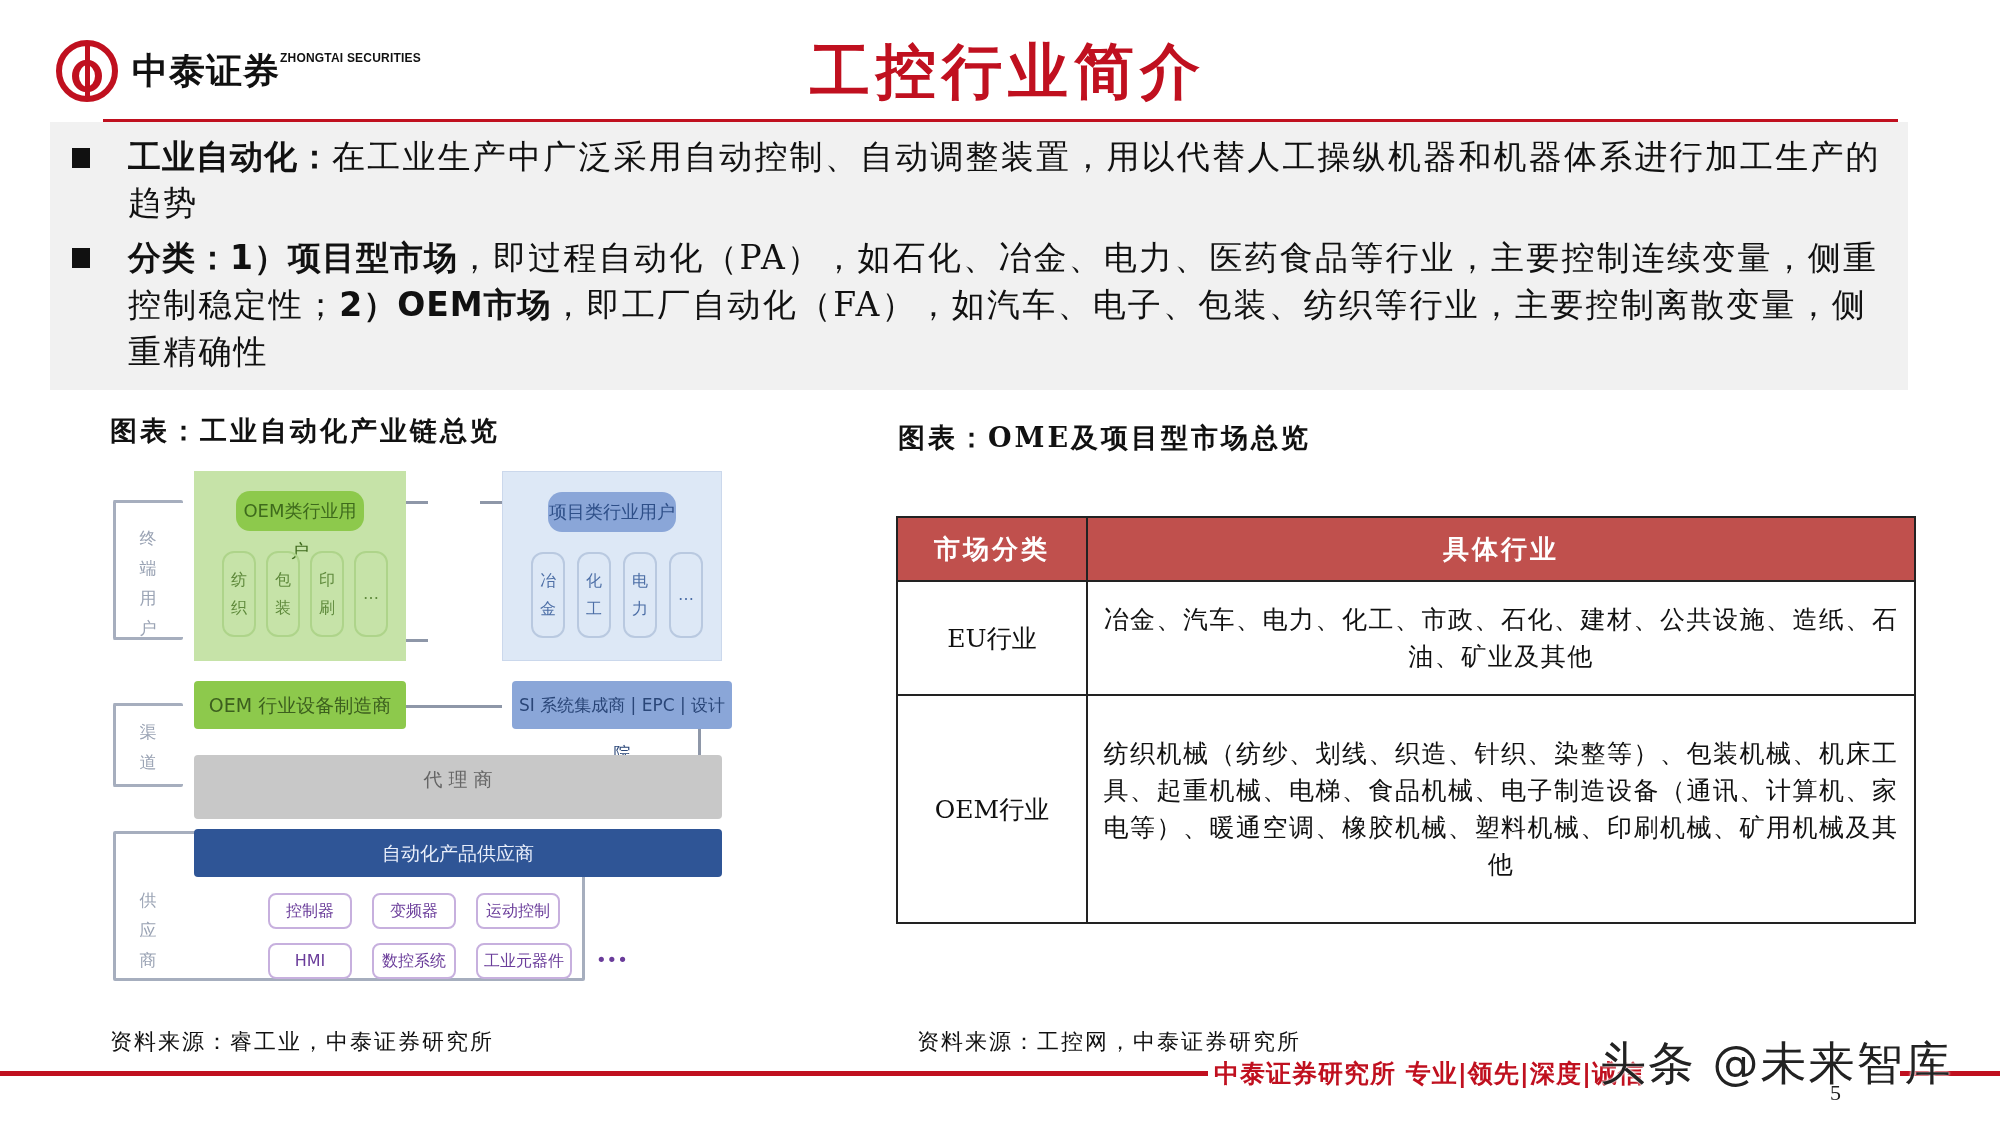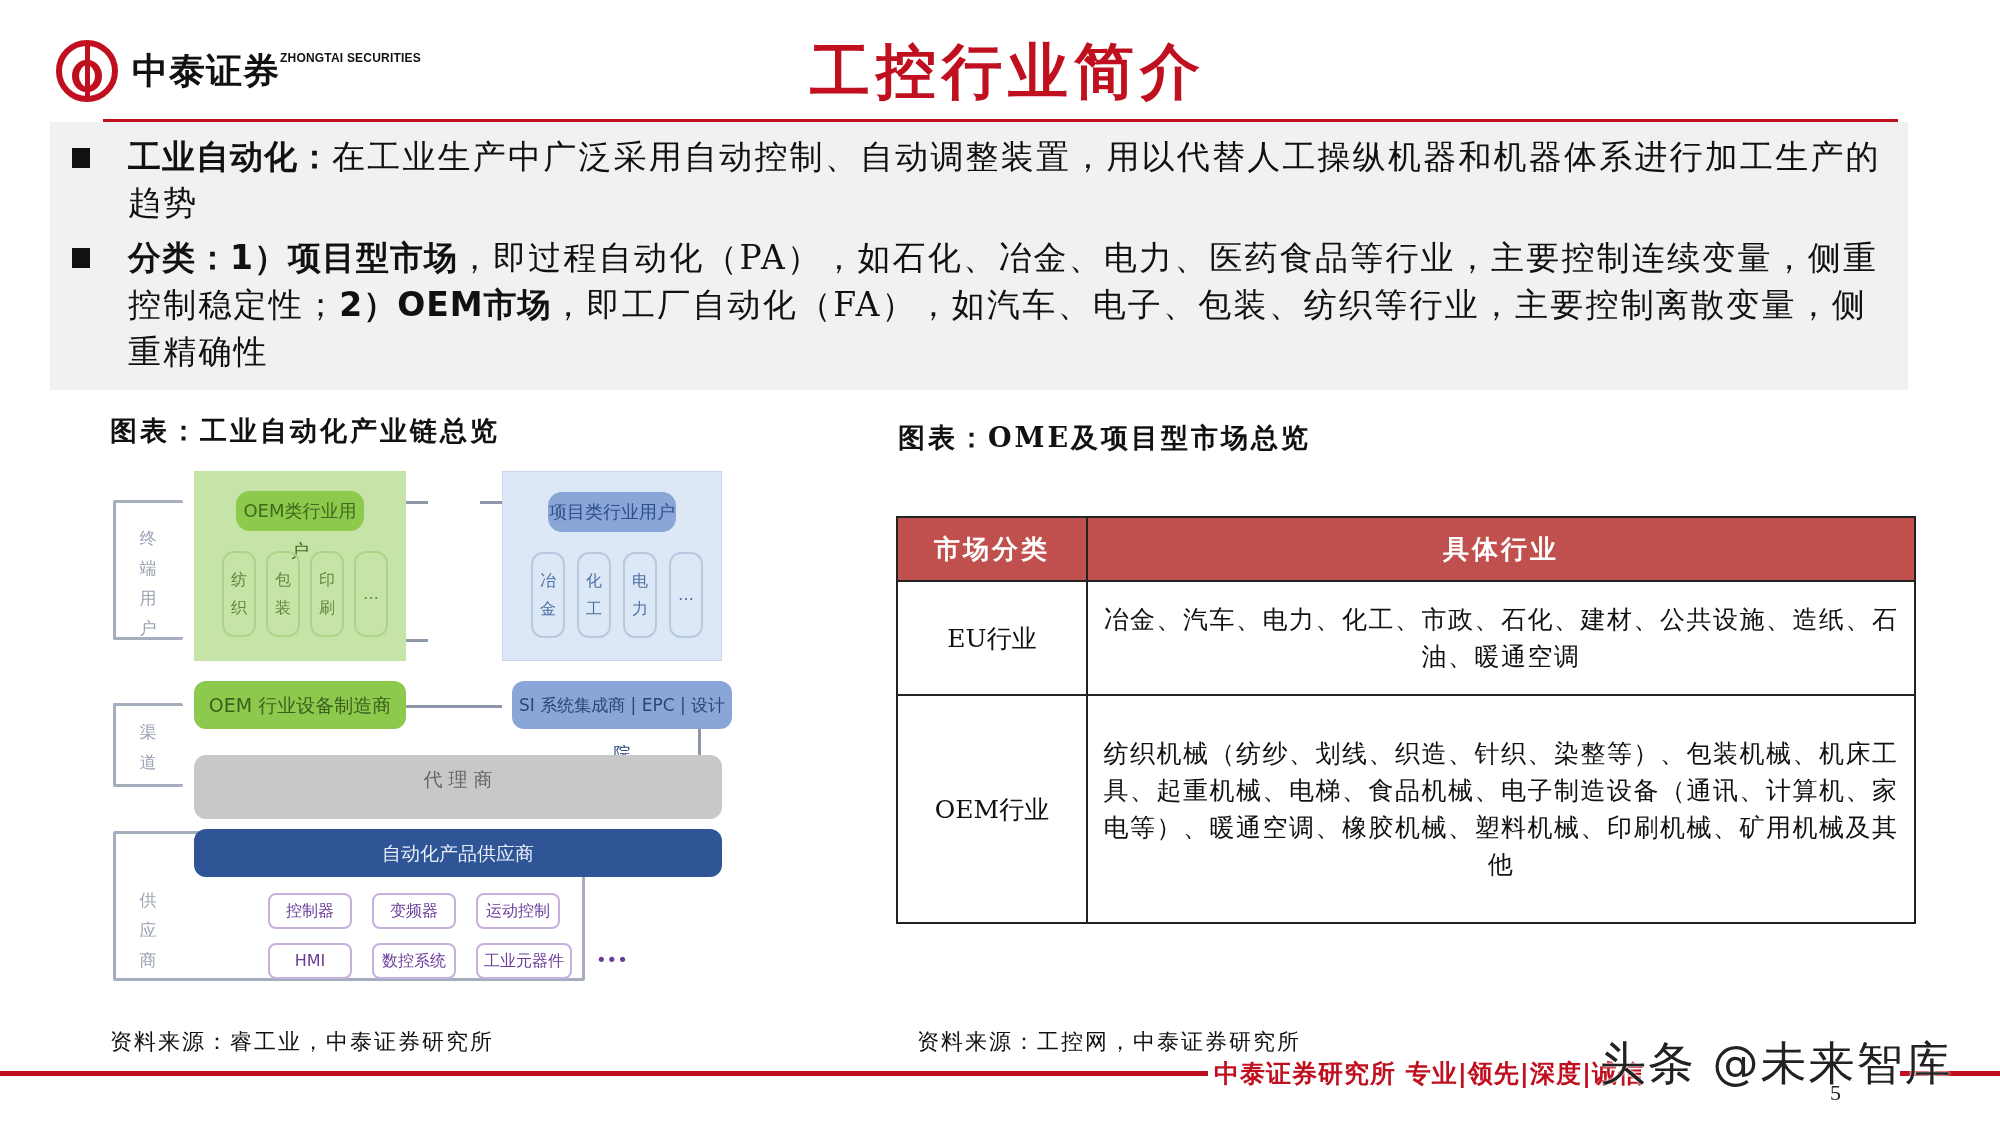--- a/index.html
+++ b/index.html
@@ -181,7 +181,7 @@
   <tbody>
     <tr class="row-eu">
       <td class="cat">EU行业</td>
-      <td class="ind">冶金、汽车、电力、化工、市政、石化、建材、公共设施、造纸、石油、暖通空调</td>
+      <td class="ind">冶金、汽车、电力、化工、市政、石化、建材、公共设施、造纸、石油、矿业及其他</td>
     </tr>
     <tr class="row-oem">
       <td class="cat">OEM行业</td>

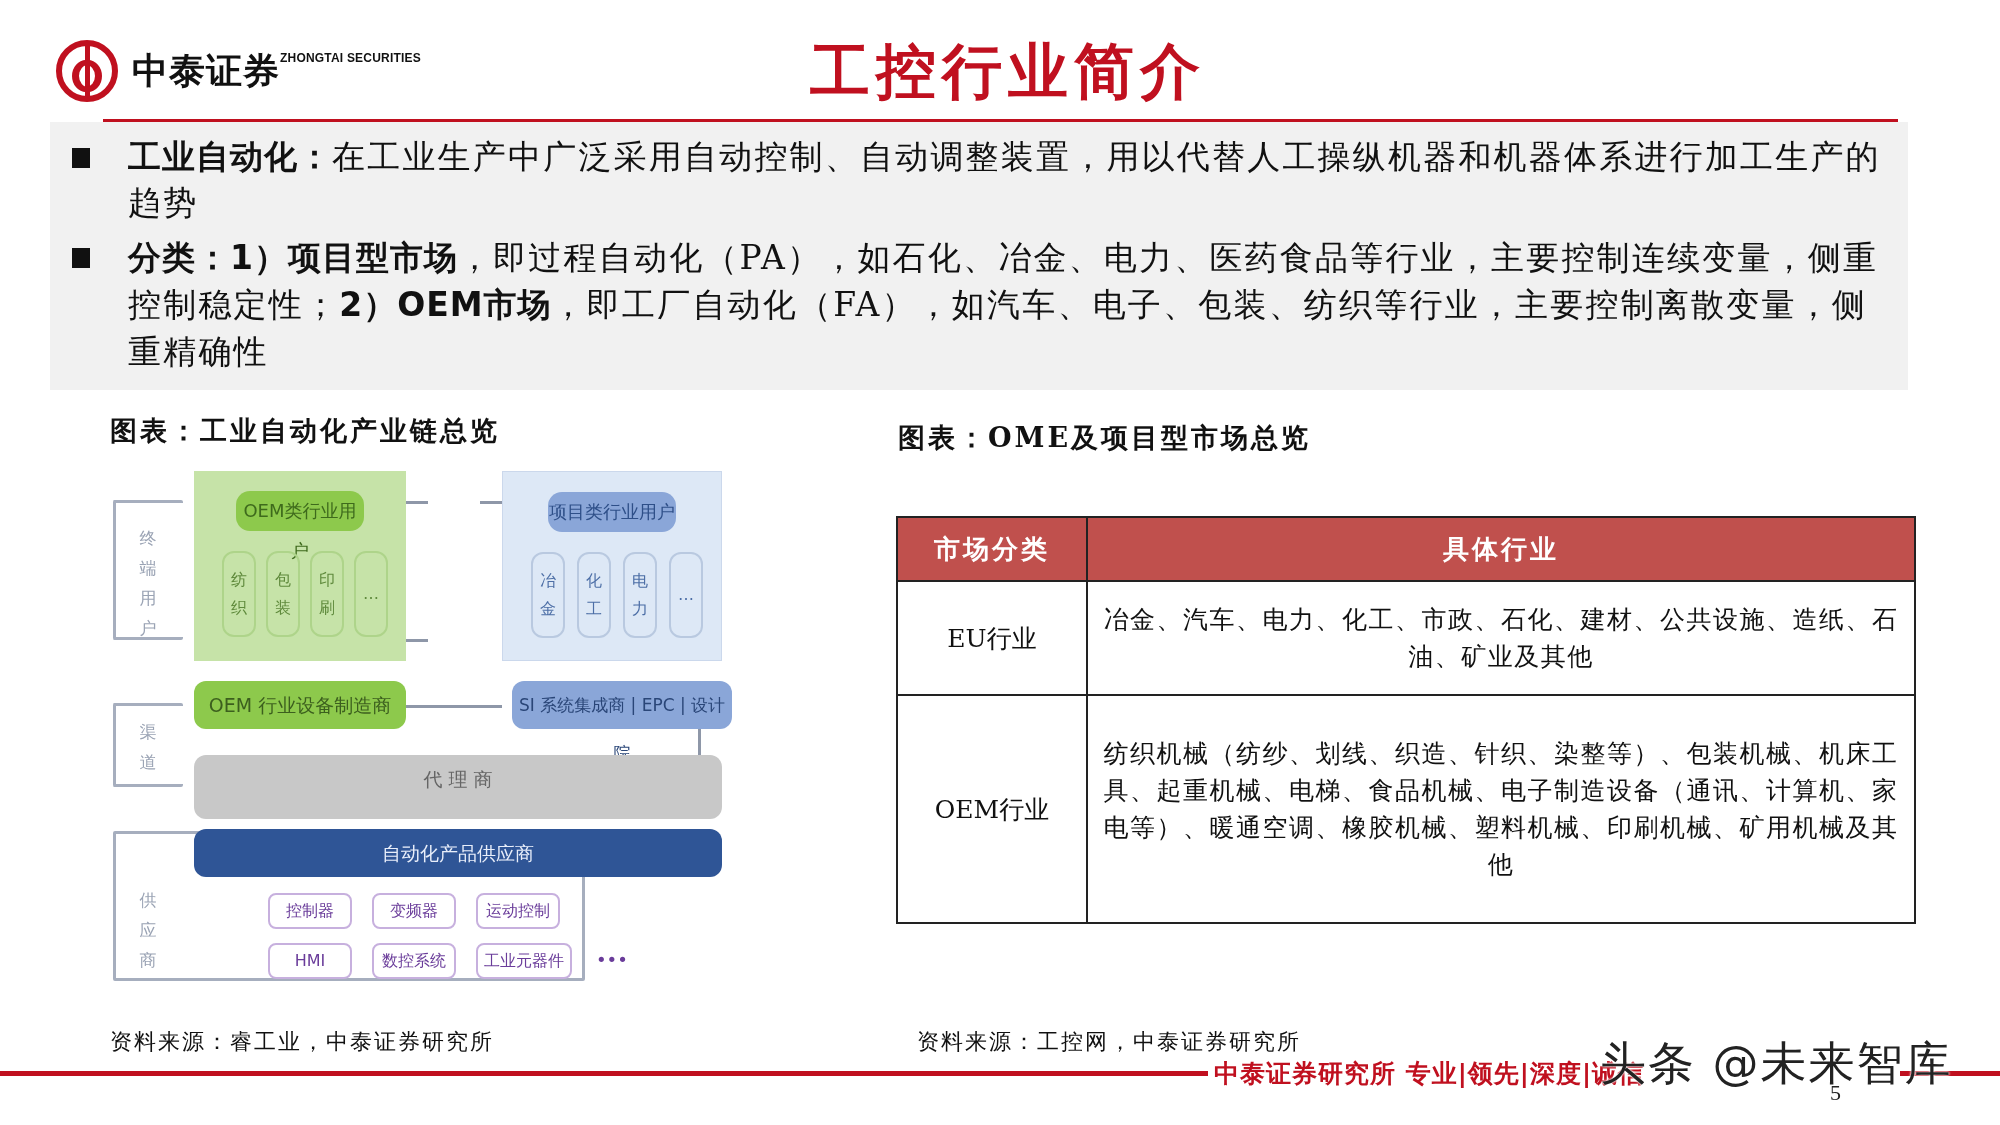--- a/index.html
+++ b/index.html
@@ -36,7 +36,7 @@
     .panel { position: absolute; }
     .pill { position: absolute; border-radius: 14px; font-family: "DejaVu Sans", sans-serif; font-size: 18px; text-align: center; }
     .vbox { position: absolute; width: 34px; height: 86px; border-radius: 12px; font-family: "DejaVu Sans", sans-serif; font-size: 16px; display: flex; flex-direction: column; justify-content: center; align-items: center; line-height: 28px; }
-    .bar { position: absolute; border-radius: 12px; font-family: "DejaVu Sans", sans-serif; font-size: 19px; text-align: center; }
+    .bar { position: absolute; border-radius: 4px; font-family: "DejaVu Sans", sans-serif; font-size: 19px; text-align: center; }
     .prod { position: absolute; width: 84px; height: 36px; border: 2px solid #c7b0de; border-radius: 8px; background: #fff; color: #6a3c9a; font-family: "DejaVu Sans", sans-serif; font-size: 16px; text-align: center; line-height: 32px; }
     .hline { position: absolute; height: 3px; background: #8e97a8; }
     .vline { position: absolute; width: 3px; background: #8e97a8; }

